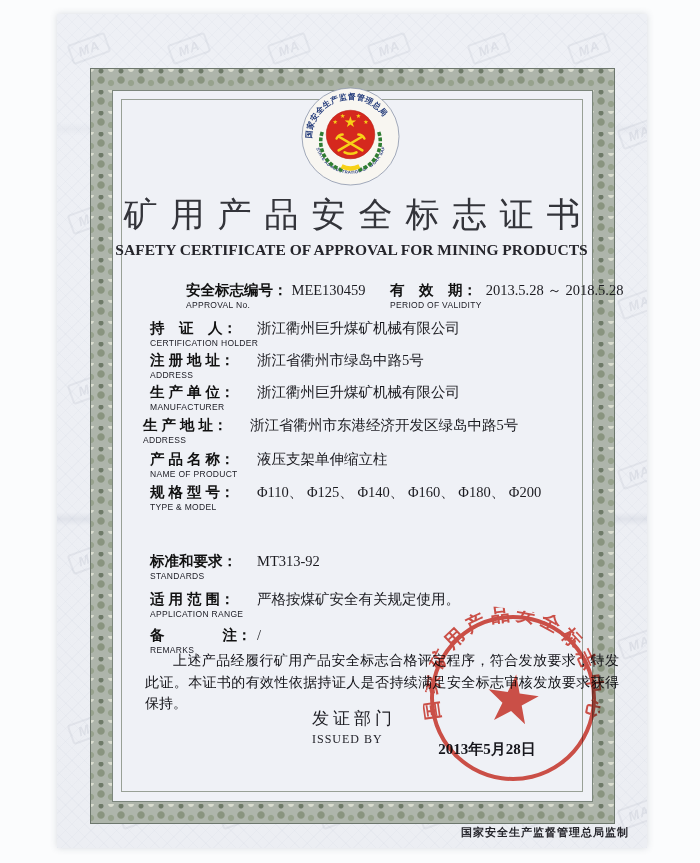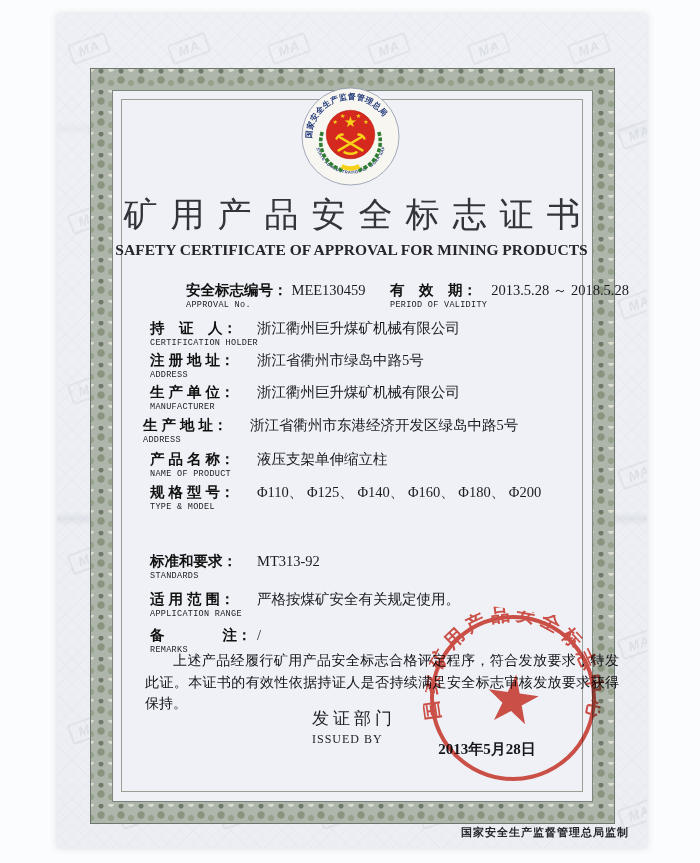--- a/index.html
+++ b/index.html
@@ -82,7 +82,7 @@
   .frow{position:absolute;display:flex;align-items:flex-start;white-space:nowrap;}
   .flabel{display:flex;flex-direction:column;flex:0 0 auto;}
   .flabel .cn{font-weight:bold;font-size:14.5px;line-height:19px;color:#111;}
-  .flabel .en{font-family:Liberation Mono, monospace;font-size:8.5px;line-height:10px;letter-spacing:.3px;color:#202028;}
+  .flabel .en{font-family:Liberation Sans, sans-serif;font-size:8.5px;line-height:10px;letter-spacing:.3px;color:#202028;}
   .fvalue{
     font-family:"Liberation Serif","DejaVu Serif",serif;
     font-size:14.5px;line-height:19px;color:var(--ink);margin-left:4px;

